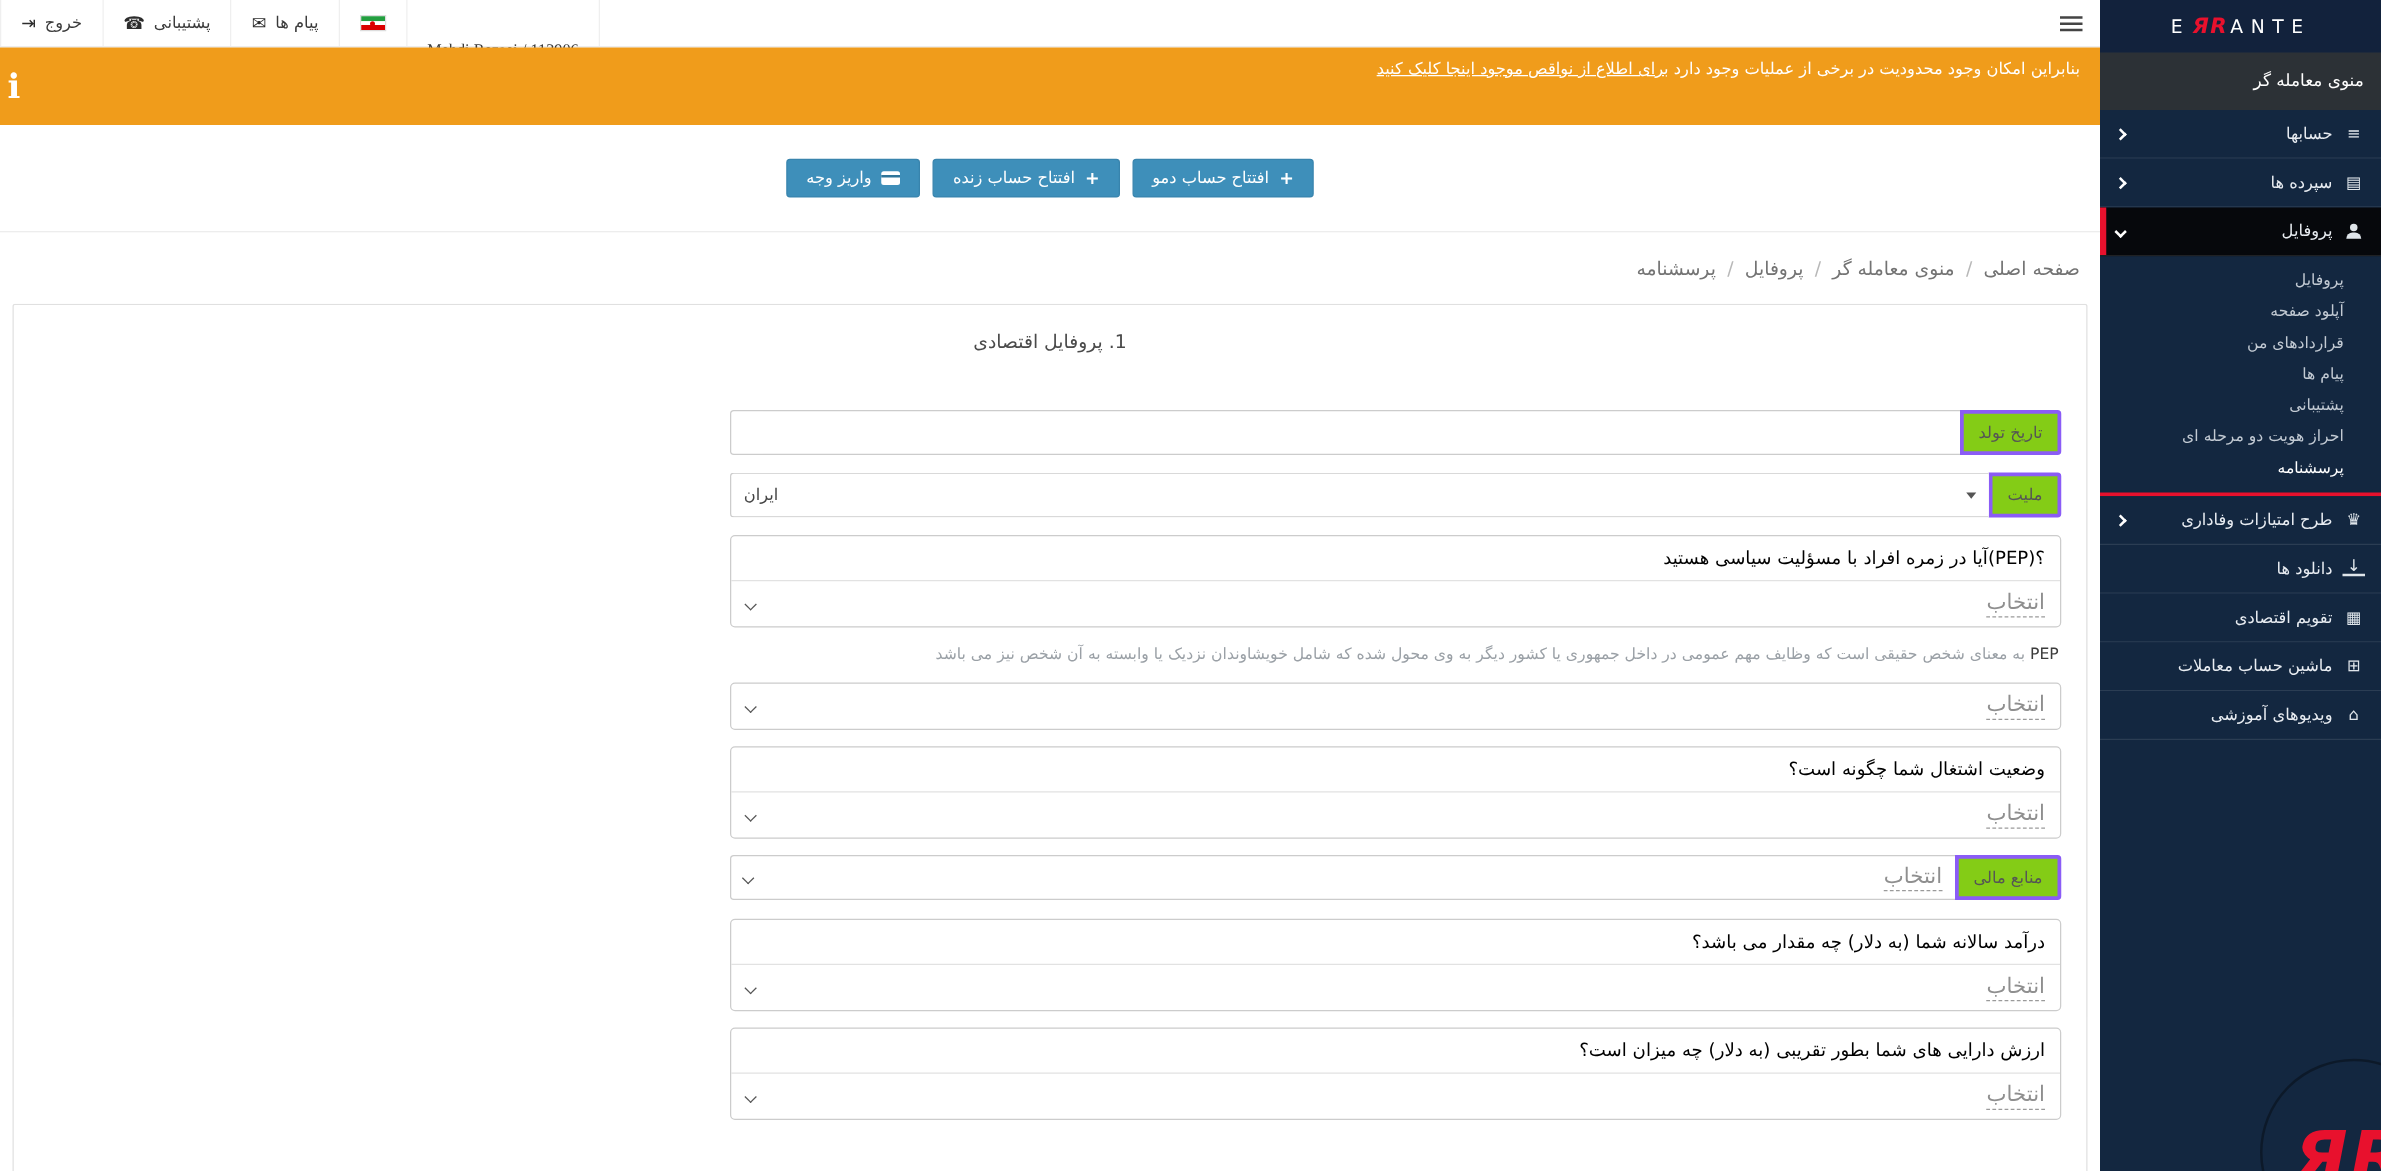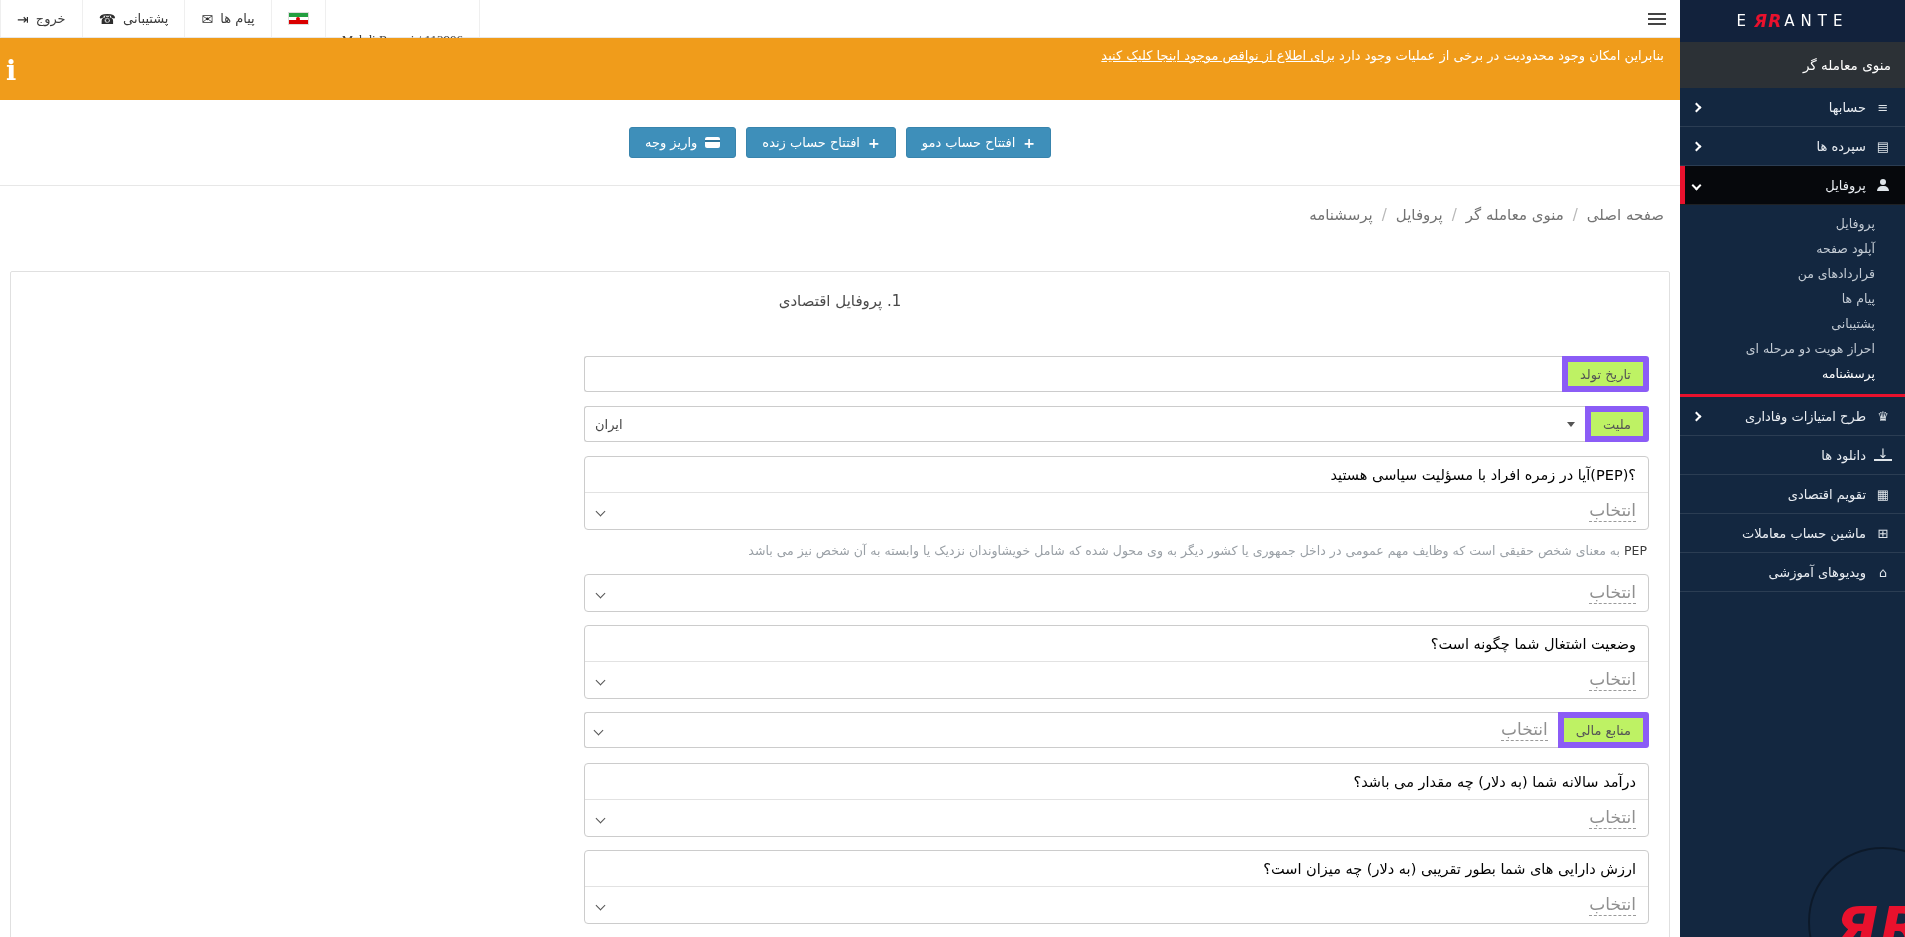--- a/index.html
+++ b/index.html
@@ -68,7 +68,7 @@
   .crumb { cursor:pointer; }
   .crumb-sep { color:#b8b8b8; }
 
-  .content { flex:1; background:#fff; padding:0 10px; overflow:hidden;margin-top:28px; }
+  .content { flex:1; background:#fff; padding:0 10px; overflow:hidden; }
   .card { background:#fff; border:1px solid #e0e0e0; border-radius:2px; height:1400px; padding:20px 20px 0; }
   .card-title { text-align:center; font-size:15px; color:#4a4a4a; margin-bottom:46px; }
 

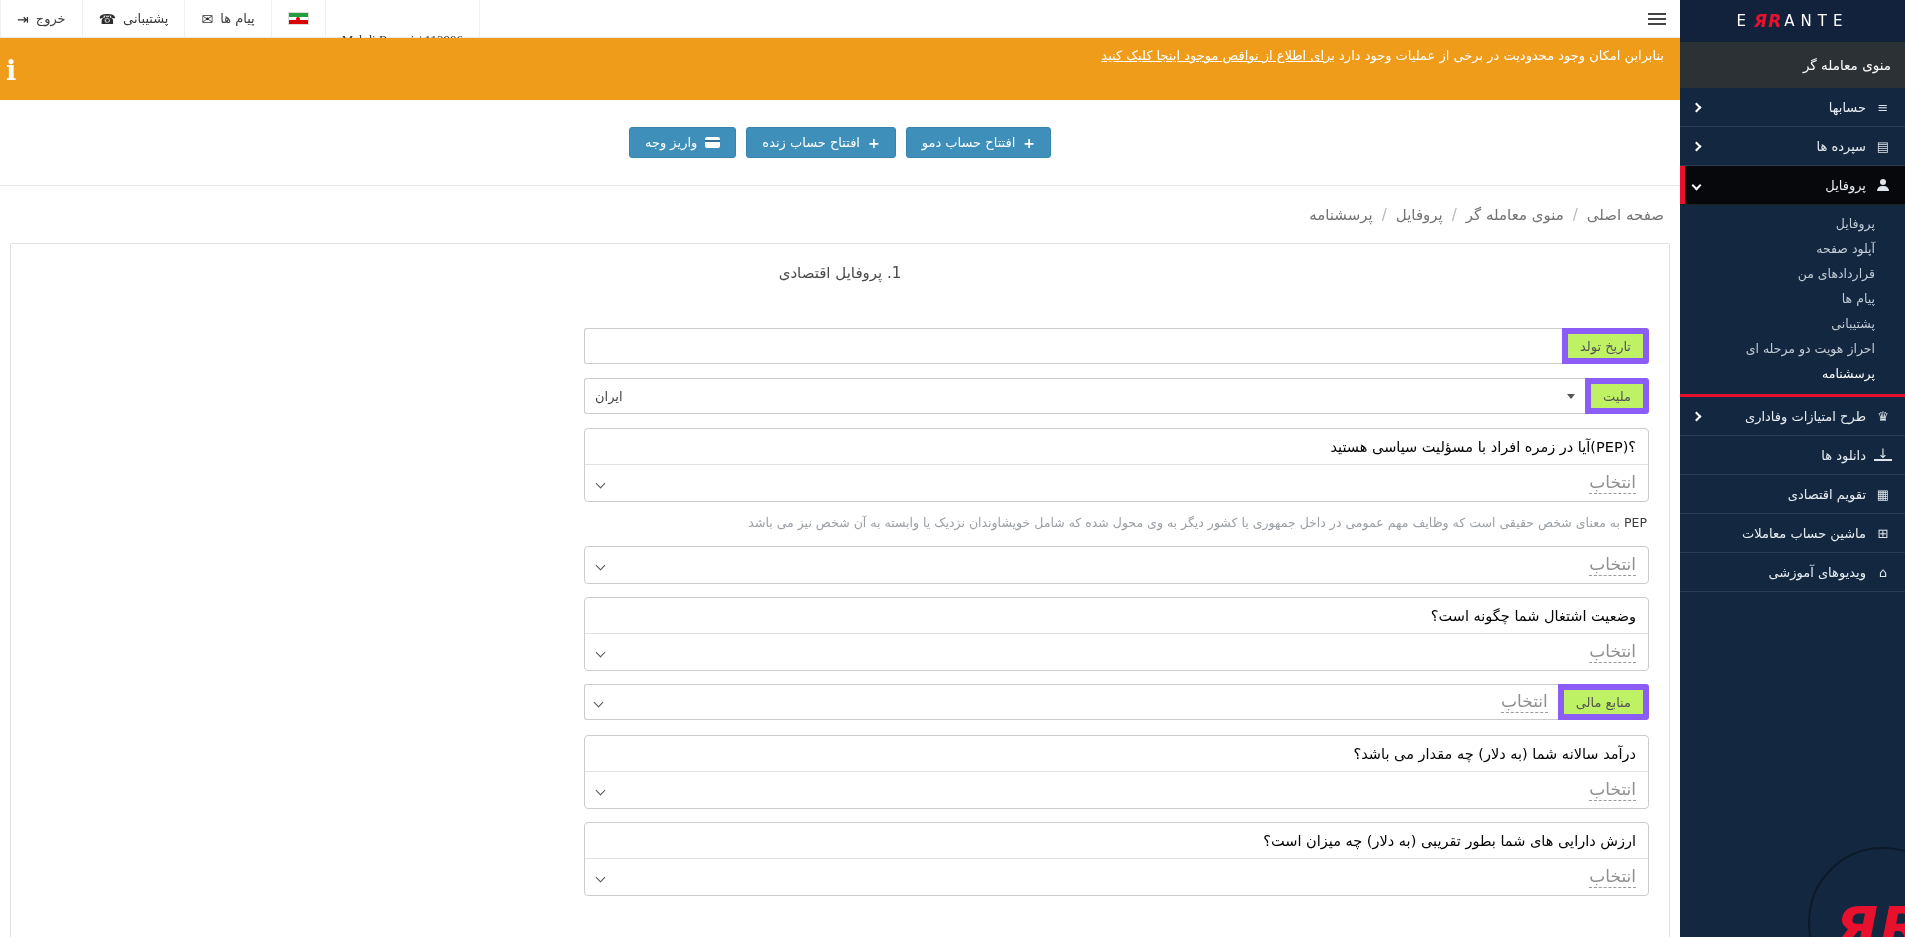--- a/index.html
+++ b/index.html
@@ -74,7 +74,7 @@
 
   .formcol { width:1065px; } 
   .grp { display:flex; height:36px; margin-bottom:14px; }
-  .addon { display:flex; align-items:center; padding:0 12px; border:6px solid #8b5cf6; border-radius:0 3px 3px 0; font-size:13px; color:#555; background:#bef264; white-space:nowrap; }
+  .addon { display:flex; align-items:center; padding:0 12px; border:3px solid #8b5cf6; border-radius:0 3px 3px 0; font-size:13px; color:#555; background:#84cc16; white-space:nowrap; }
   .grp .field { flex:1; border:1px solid #ccc; border-left-width:1px; border-right:none; border-radius:3px 0 0 3px; display:flex; align-items:center; background:#fff; }
   .grp input { width:100%; height:100%; border:none; outline:none; font:inherit; padding:0 10px; background:transparent; }
   .sel-flex { flex:1; display:flex; align-items:center; justify-content:space-between; padding:16px 10px; cursor:pointer; }

